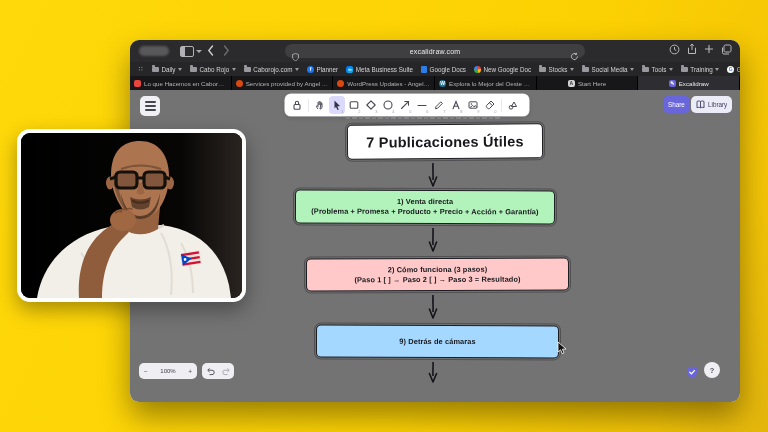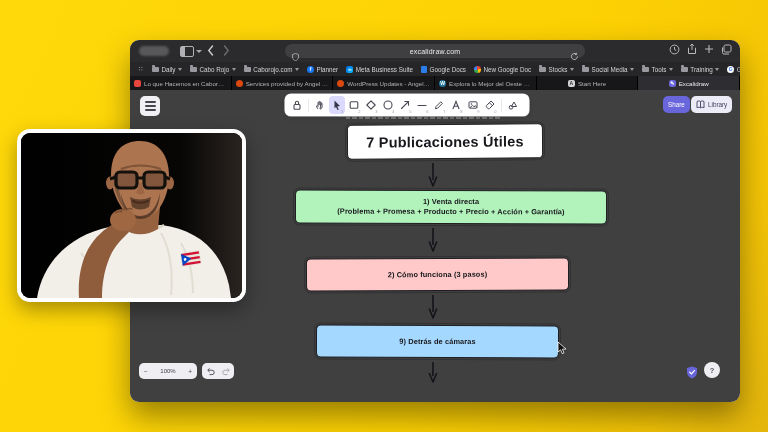--- a/index.html
+++ b/index.html
@@ -52,7 +52,7 @@
   .tfav{width:7px;height:7px;border-radius:2px;flex:none;display:flex;align-items:center;justify-content:center;
         font-size:5px;font-weight:bold;color:#fff;line-height:1}
   
-  .canvas{position:relative;height:312px;background:#404040}
+  .canvas{position:relative;height:312px;background:#737373}
   .menu-btn{position:absolute;left:10px;top:6px;width:20px;height:20px;border-radius:5px;background:#f1f0f4;
             display:flex;flex-direction:column;justify-content:center;gap:2.5px;padding:0 4.5px;box-sizing:border-box}
   .menu-btn i{height:1.4px;background:#46464f;border-radius:1px}

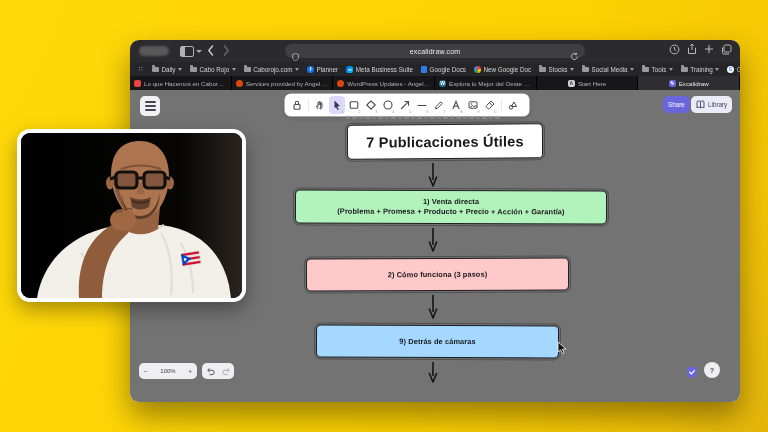--- a/index.html
+++ b/index.html
@@ -76,7 +76,7 @@
   .fc-title{left:217px;top:34px;width:196px;height:35px;background:#fff;font-size:14.5px;letter-spacing:.2px;
             transform:rotate(-.4deg)}
   .step{font-size:7.4px;line-height:1.3;letter-spacing:.1px}
-  .step-1{left:165px;top:100px;width:312px;height:34px;background:#b2f2bb;transform:rotate(.2deg)}
+  .step-1{left:165px;top:100px;width:260px;height:34px;background:#b2f2bb;transform:rotate(.2deg)}
   .step-2{left:176px;top:168px;width:263px;height:33px;background:#ffc9c9;transform:rotate(-.25deg)}
   .step-3{left:186px;top:235px;width:243px;height:33px;background:#a5d8ff;transform:rotate(.2deg)}
   .l2{display:flex;align-items:center;gap:1px;justify-content:center}

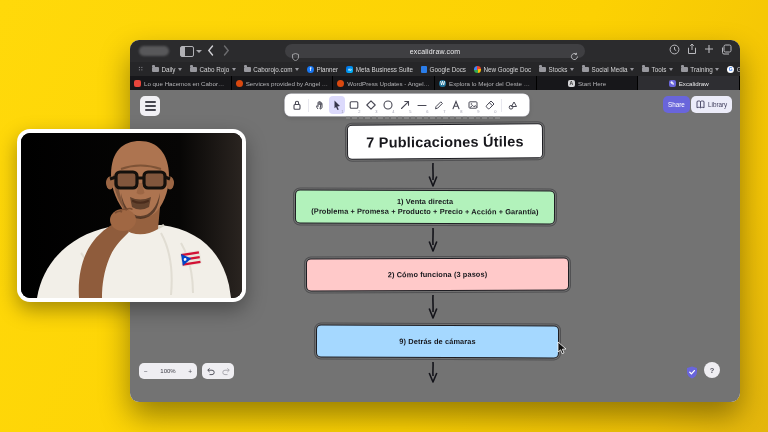--- a/index.html
+++ b/index.html
@@ -367,6 +367,7 @@
 
     <div class="sketch step step-2">
       <div>2) Cómo funciona (3 pasos)</div>
+      <div>(Paso 1 [ ] → Paso 2 [ ] → Paso 3 = Resultado)</div>
     </div>
 
     <svg class="fc-arrow" style="top:204px" width="12" height="26">

